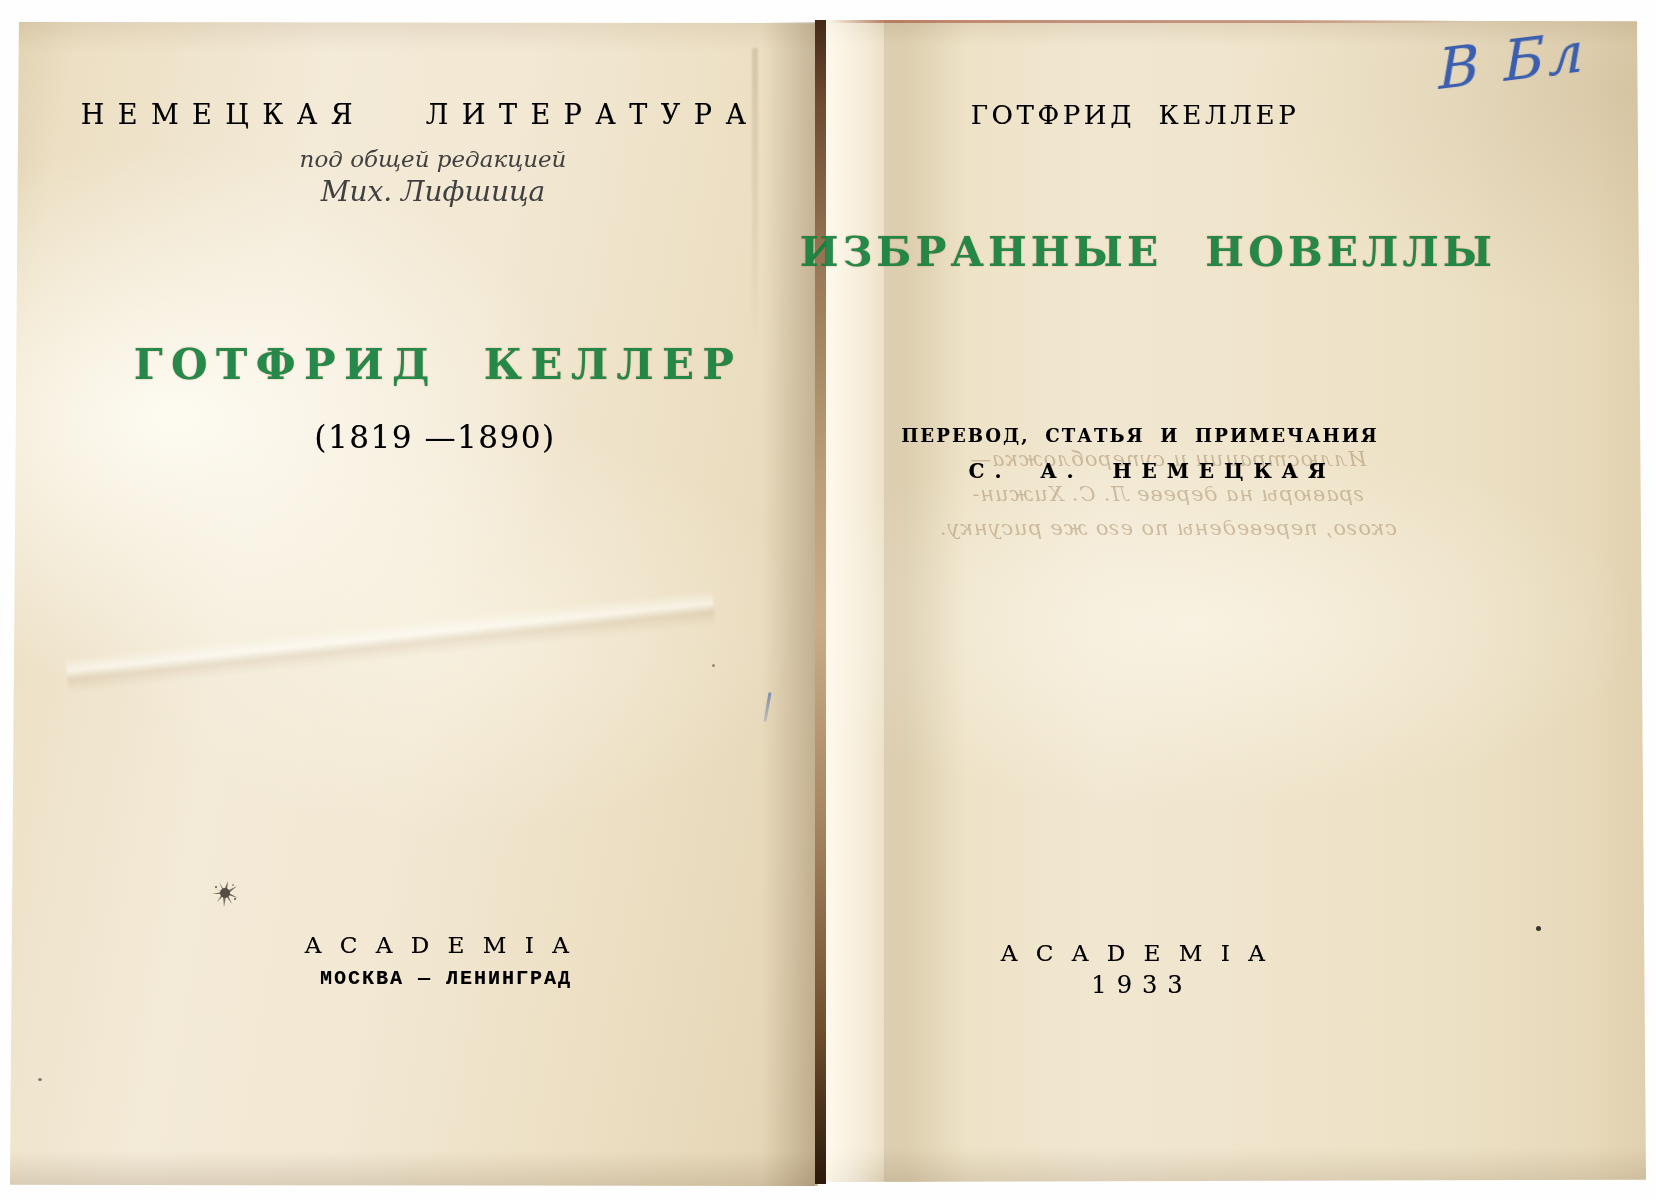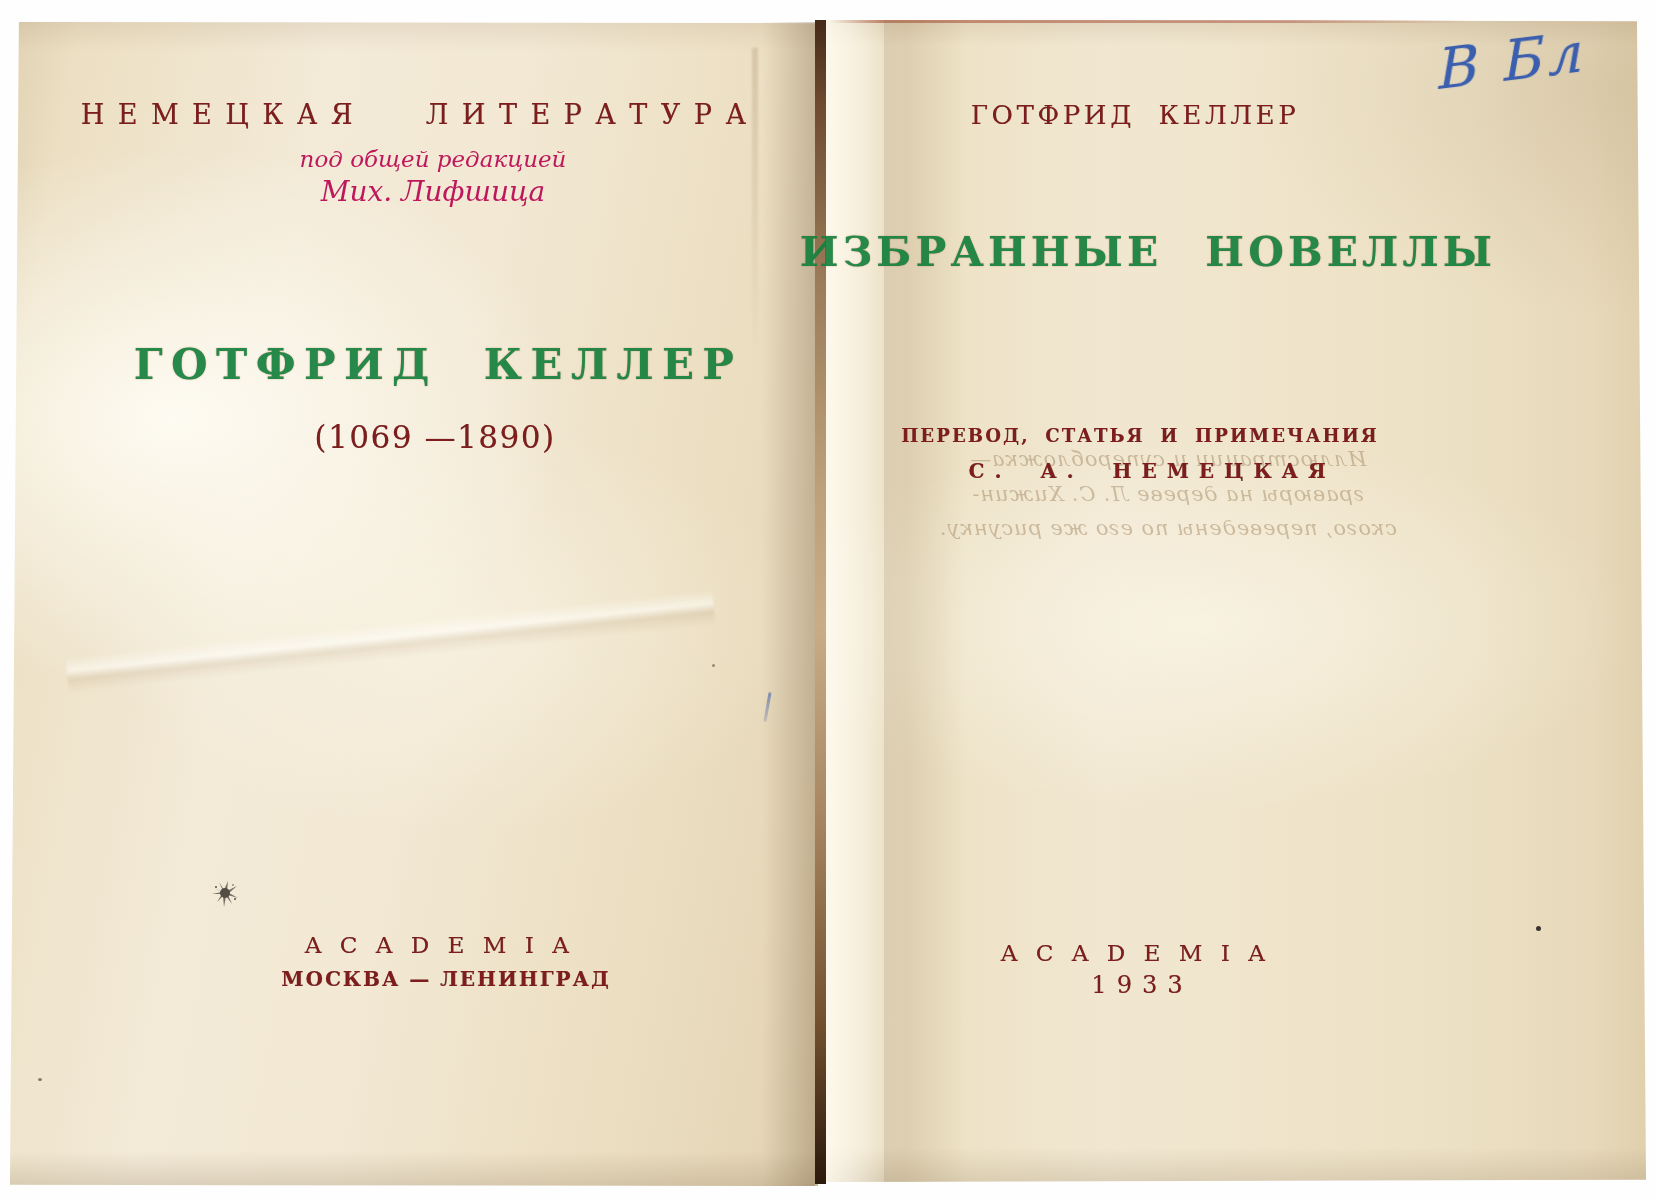--- a/index.html
+++ b/index.html
@@ -80,7 +80,7 @@
   .speck{position:absolute;border-radius:50%;background:#3a342e;}
   
   .line{position:absolute;transform:translateX(-50%);white-space:nowrap;}
-  .ink{color:#7f1d1d;text-shadow:.3px .3px .5px rgba(63,58,56,.55);}
+  .ink{color:#000000;text-shadow:.3px .3px .5px rgba(63,58,56,.55);}
   .italic{font-style:italic;color:#be185d;}
   .terracotta{
     color:#15803d;font-weight:bold;

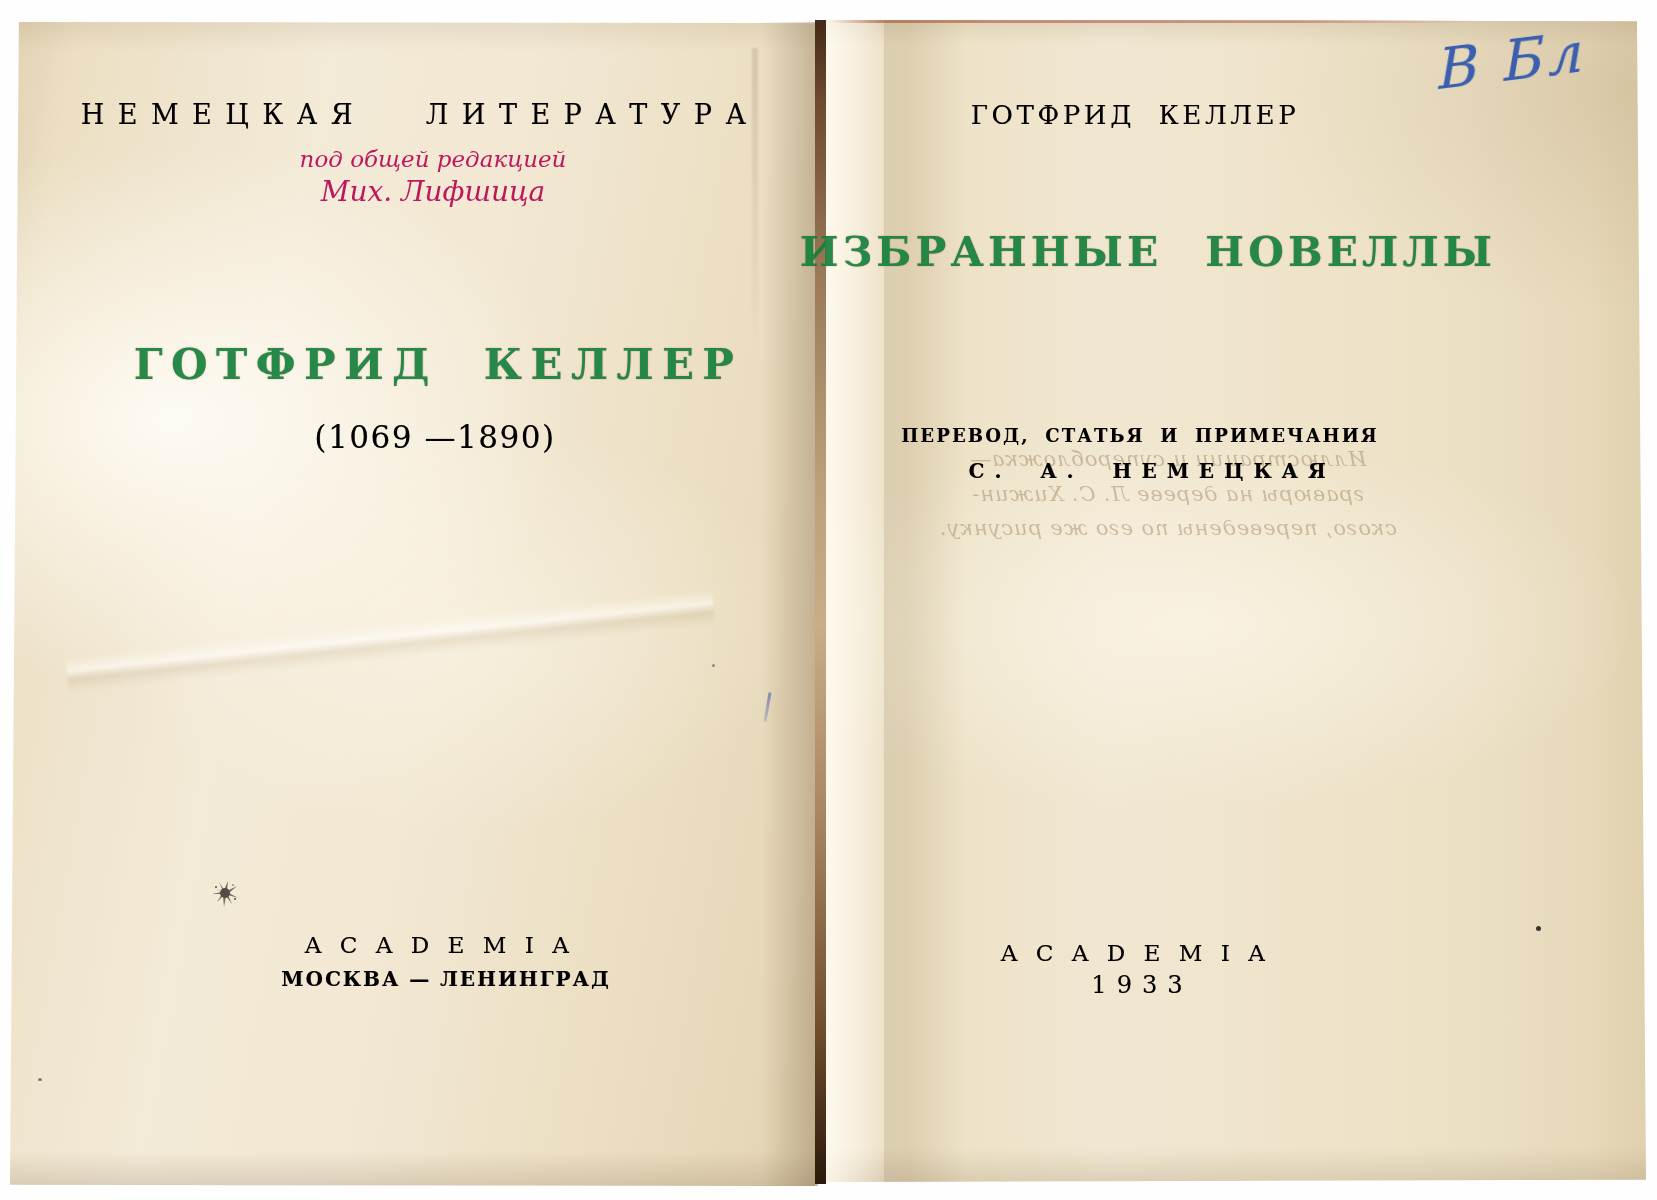--- a/index.html
+++ b/index.html
@@ -81,7 +81,7 @@
   
   .line{position:absolute;transform:translateX(-50%);white-space:nowrap;}
   .ink{color:#000000;text-shadow:.3px .3px .5px rgba(63,58,56,.55);}
-  .italic{font-style:italic;color:#be185d;}
+  .italic{font-style:italic;color:#404040;}
   .terracotta{
     color:#15803d;font-weight:bold;
     text-shadow:0 0 1.5px rgba(179,113,79,.75);

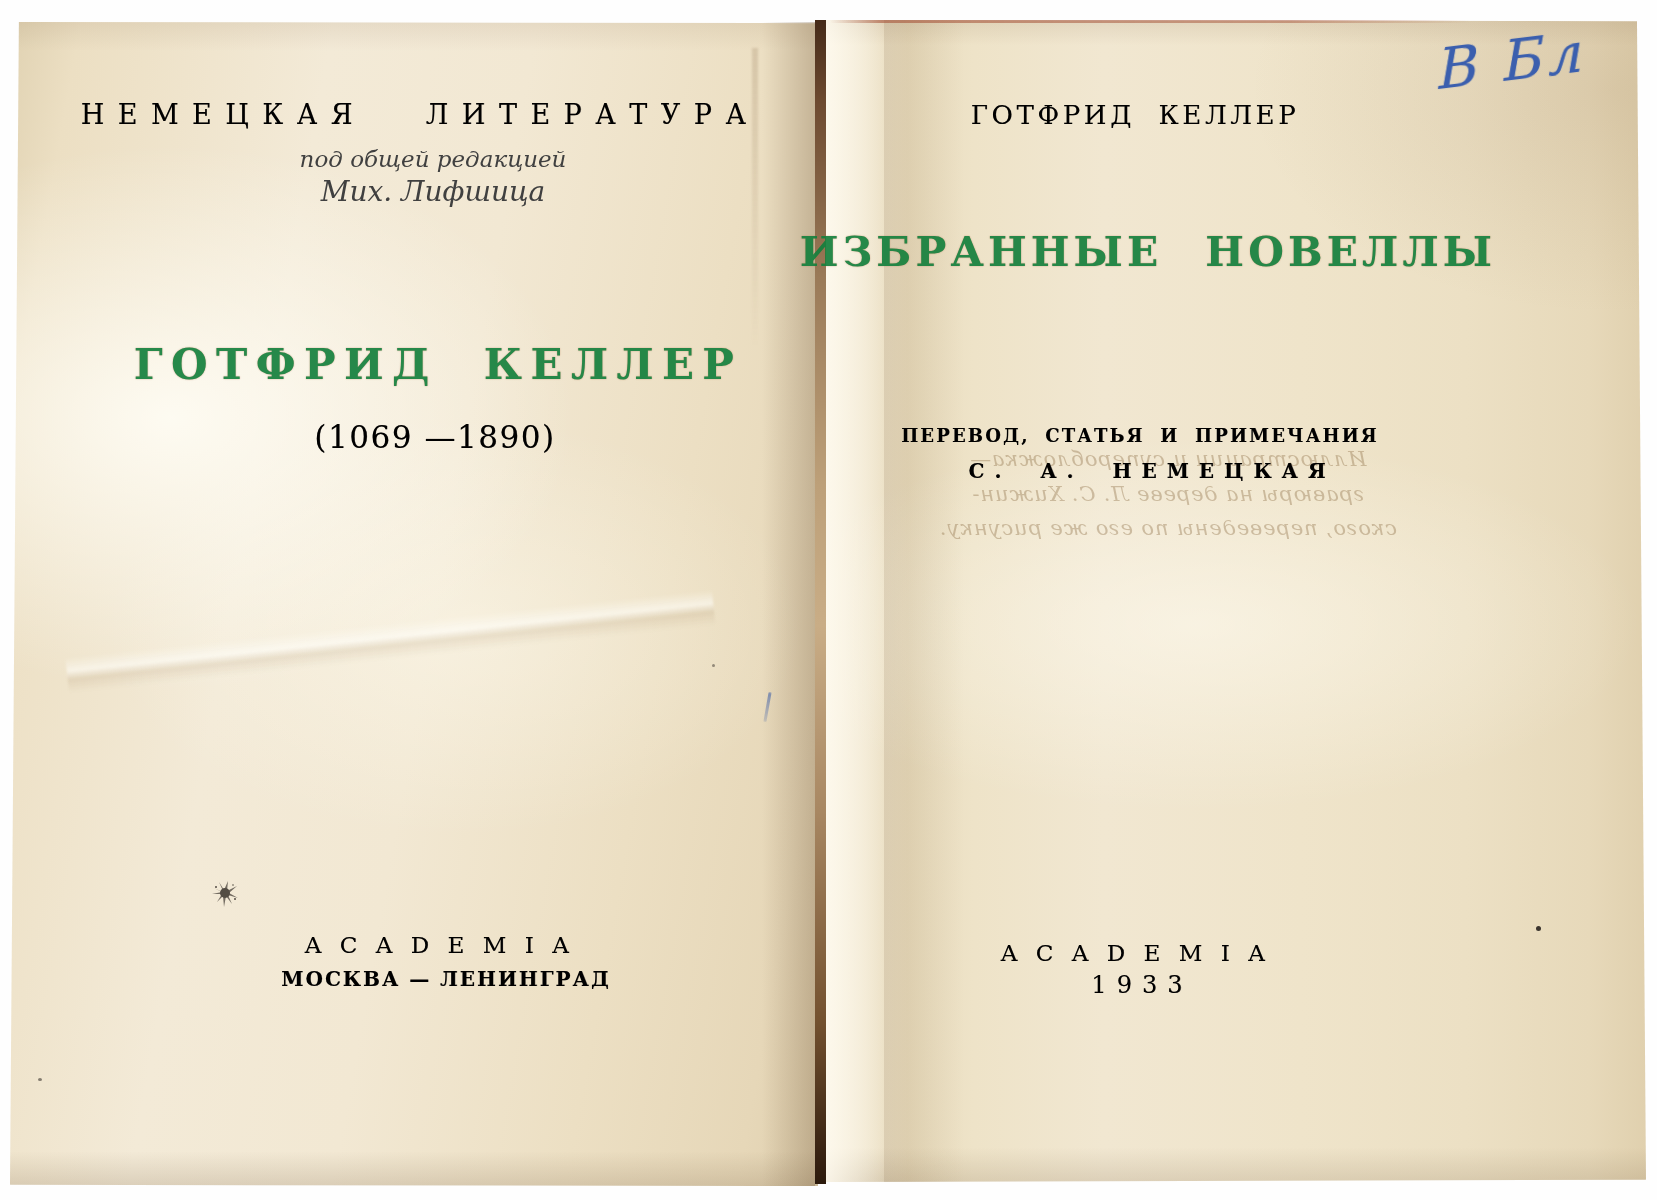--- a/index.html
+++ b/index.html
@@ -139,7 +139,7 @@
   <div class="line italic l-ed1">под общей редакцией</div>
   <div class="line italic l-ed2">Мих. Лифшица</div>
   <div class="line terracotta l-author">ГОТФРИД КЕЛЛЕР</div>
-  <div class="line ink l-years">(1069 —1890)</div>
+  <div class="line ink l-years">(1819 —1890)</div>
   <div class="line ink l-academia">ACADEMIA</div>
   <div class="line ink l-cities">МОСКВА — ЛЕНИНГРАД</div>
 

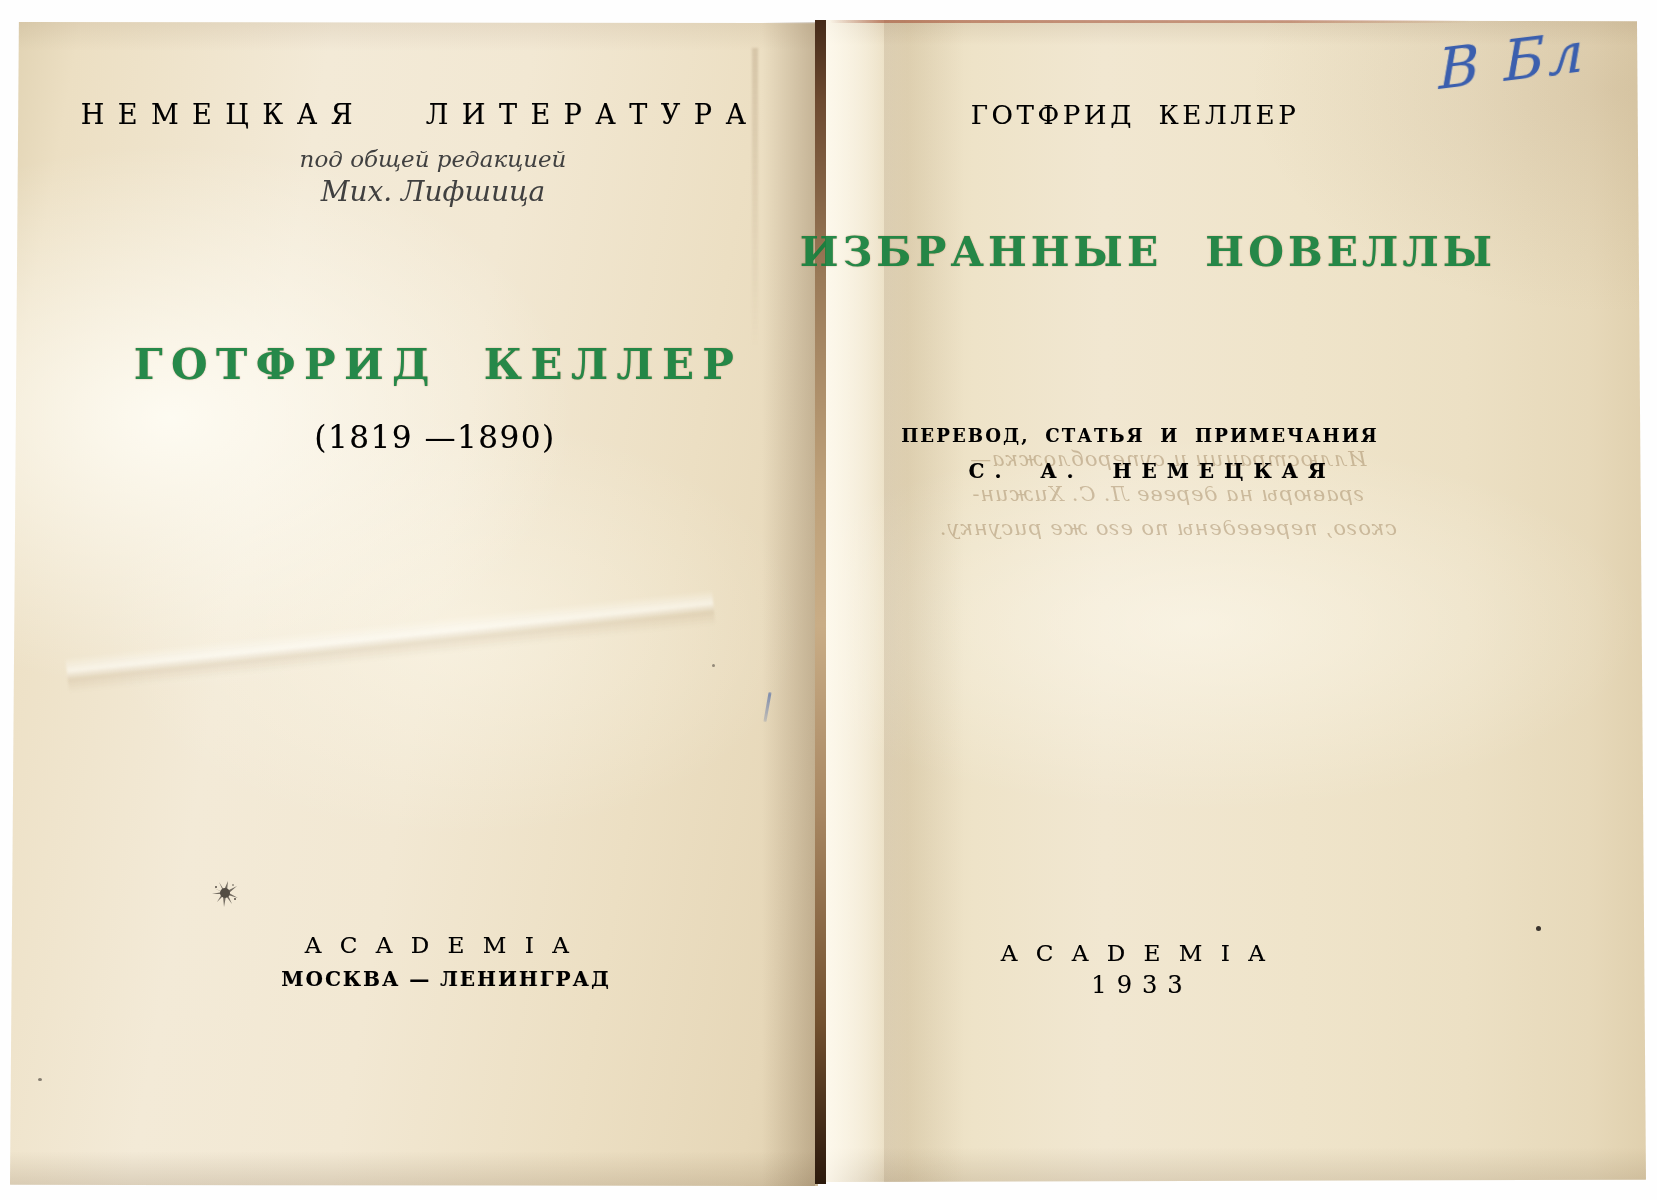--- a/index.html
+++ b/index.html
@@ -93,7 +93,7 @@
   .l-author{left:438px;top:340px;font-size:42px;letter-spacing:.2em;word-spacing:.55em;}
   .l-years{left:435px;top:419px;font-size:31px;letter-spacing:.05em;}
   .l-academia{left:446px;top:932px;font-size:23px;letter-spacing:.8em;}
-  .l-cities{left:446px;top:967px;font-size:20px;font-weight:bold;letter-spacing:.1em;}
+  .l-cities{left:446px;top:967px;font-size:20px;font-weight:bold;letter-spacing:.1em;font-family:Liberation Mono, monospace;}
   .r-author{left:1135px;top:100px;font-size:26px;letter-spacing:.14em;word-spacing:.45em;}
   .r-title{left:1148px;top:228px;font-size:41px;letter-spacing:.1em;word-spacing:.6em;}
   .r-trans1{left:1140px;top:425px;font-size:18px;font-weight:bold;letter-spacing:.12em;word-spacing:.4em;}

